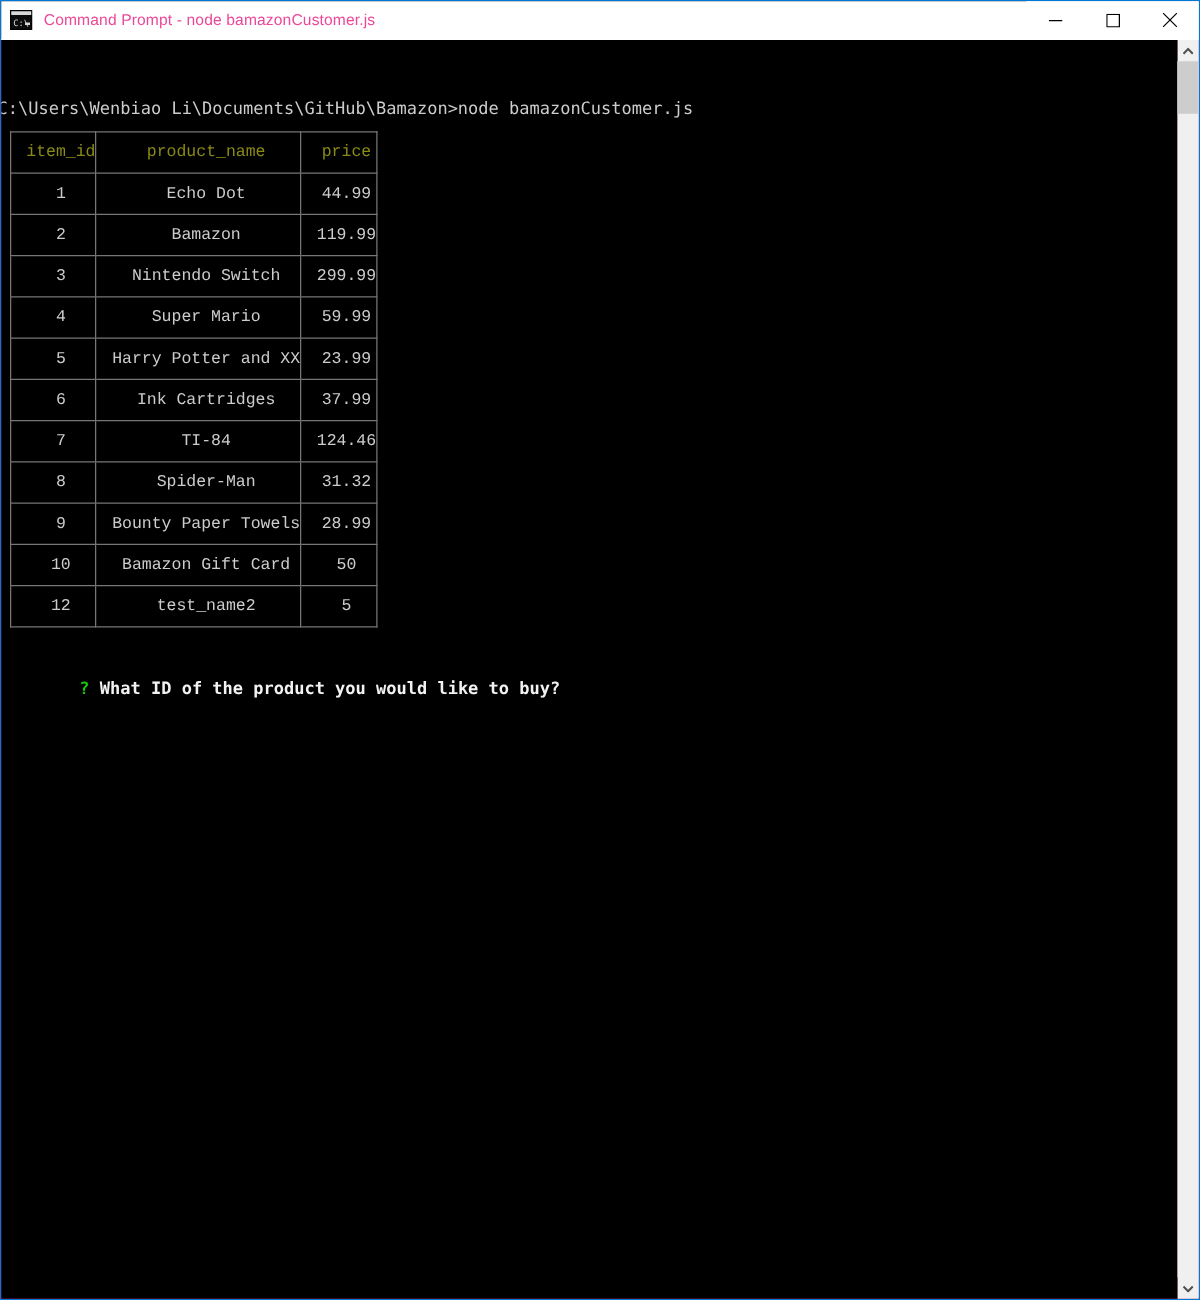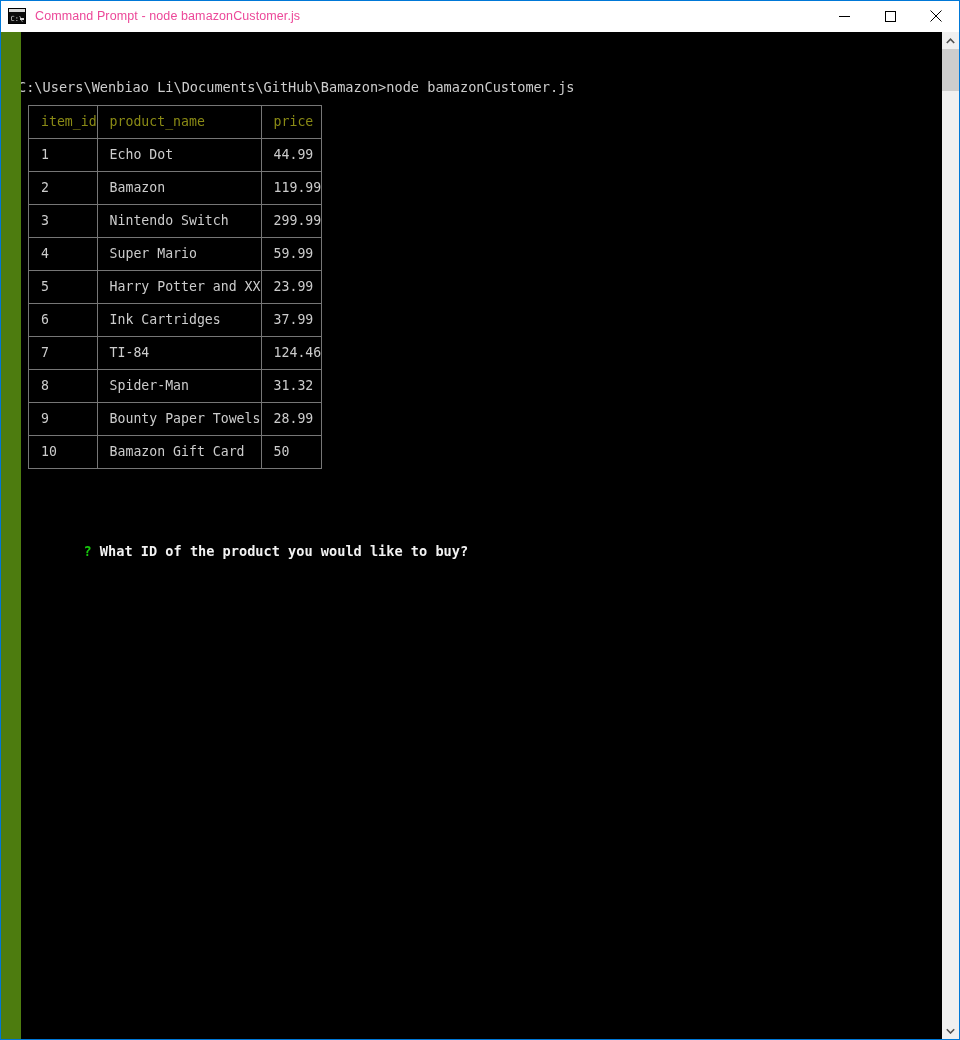--- a/index.html
+++ b/index.html
@@ -47,9 +47,8 @@
     position:relative;
     flex:1 1 auto;
     display:flex;
-    background:#4d7c0f;
+    background:#be185d;
     overflow:hidden;
-    padding-left:20px;
   }
   .console{
     flex:1 1 auto;

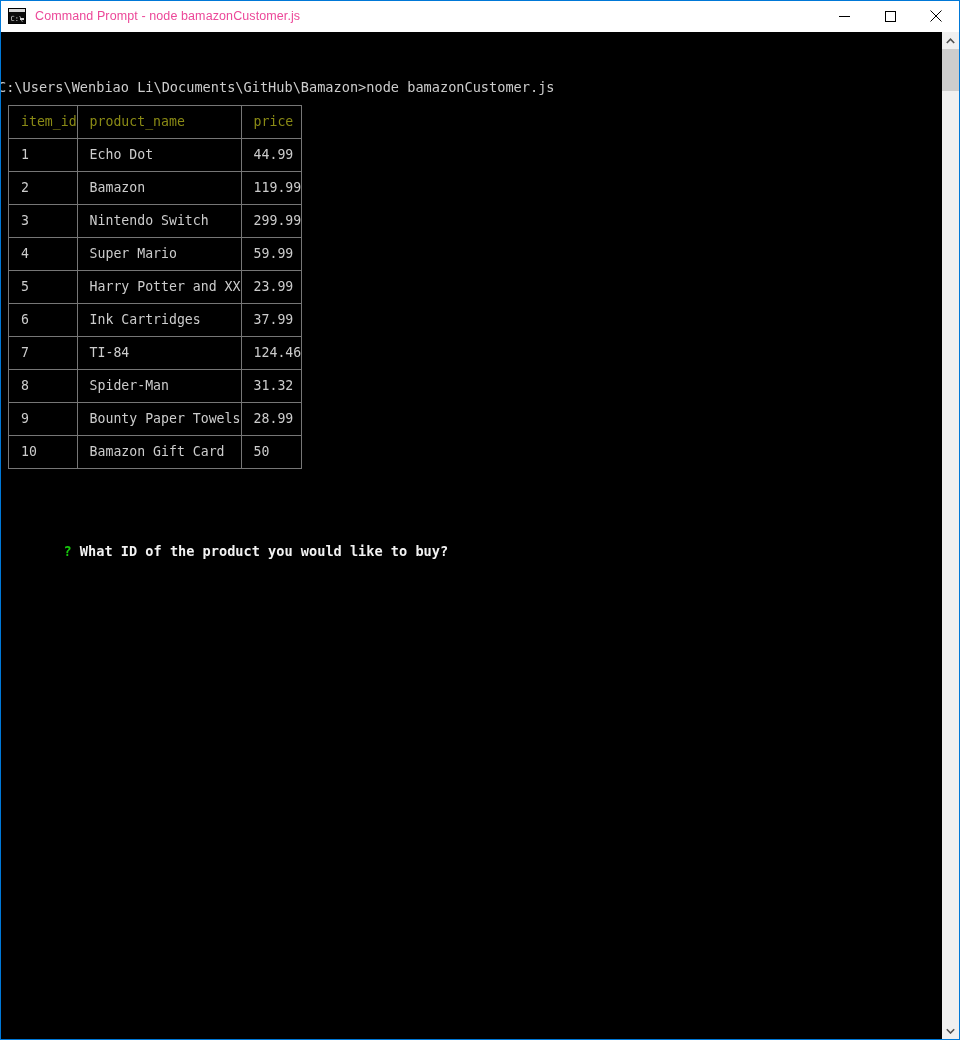--- a/index.html
+++ b/index.html
@@ -80,11 +80,12 @@
     border:1px solid #767676;
     padding:0 0 0 12px;
     height:32px;
-    text-align:left;
+    text-align:center;
     font-weight:normal;
     vertical-align:middle;
     white-space:nowrap;
     background:#000000;
+    font-family:Liberation Mono, monospace;
   }
   table.cli-table th{ color:#8a8a15; }
   table.cli-table td{ color:#cccccc; }

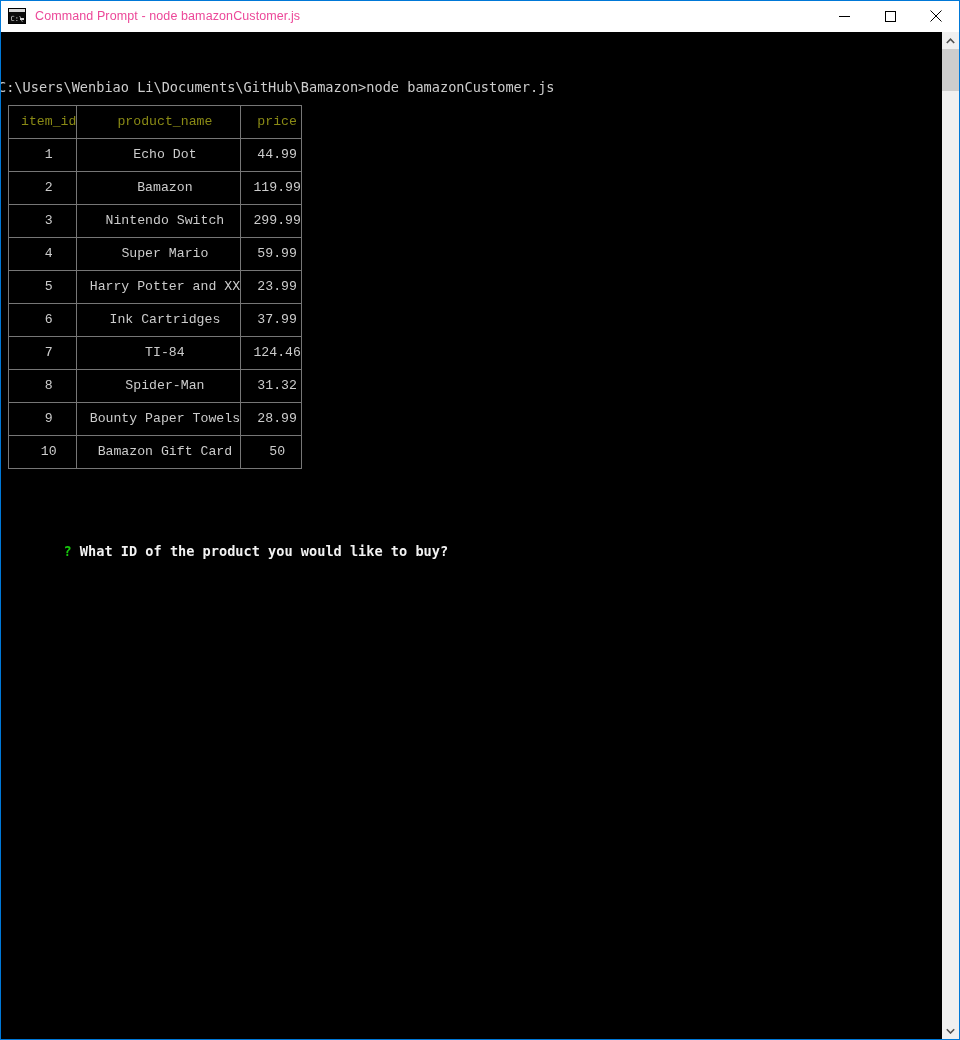--- a/index.html
+++ b/index.html
@@ -223,6 +223,11 @@
             <td>Bamazon Gift Card</td>
             <td>50</td>
           </tr>
+          <tr>
+            <td>12</td>
+            <td>test_name2</td>
+            <td>5</td>
+          </tr>
         </tbody>
       </table>
 

